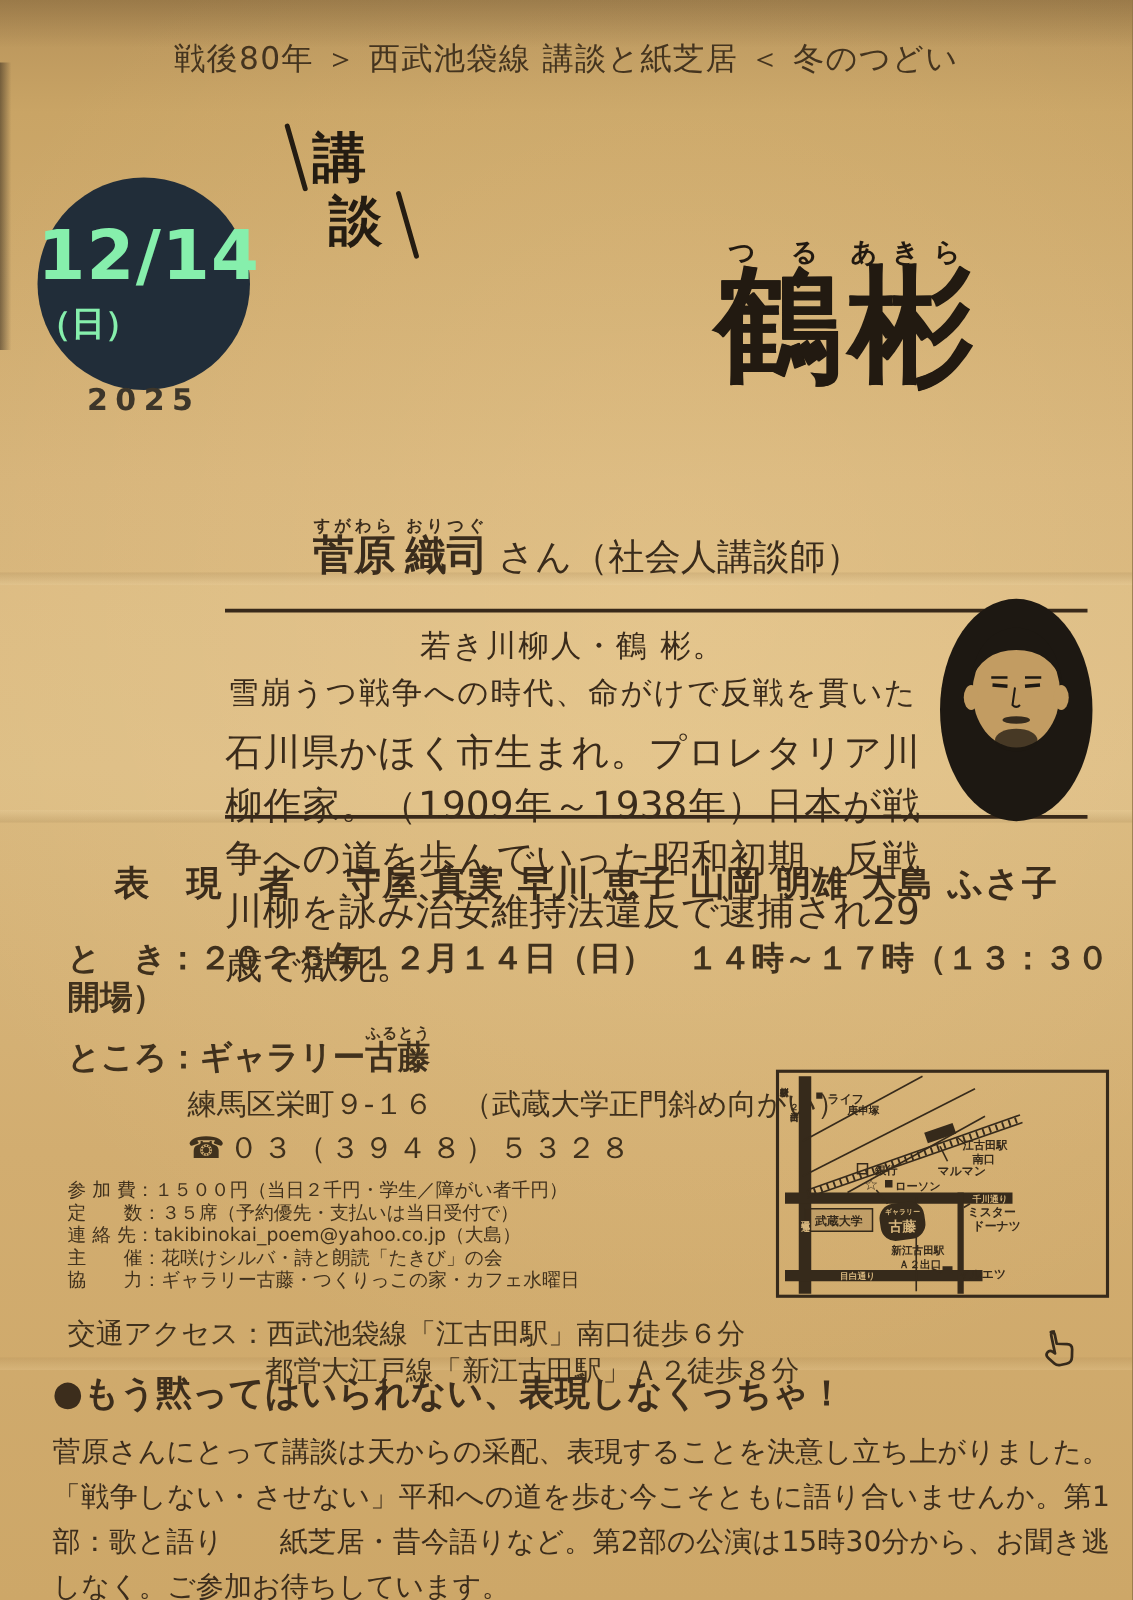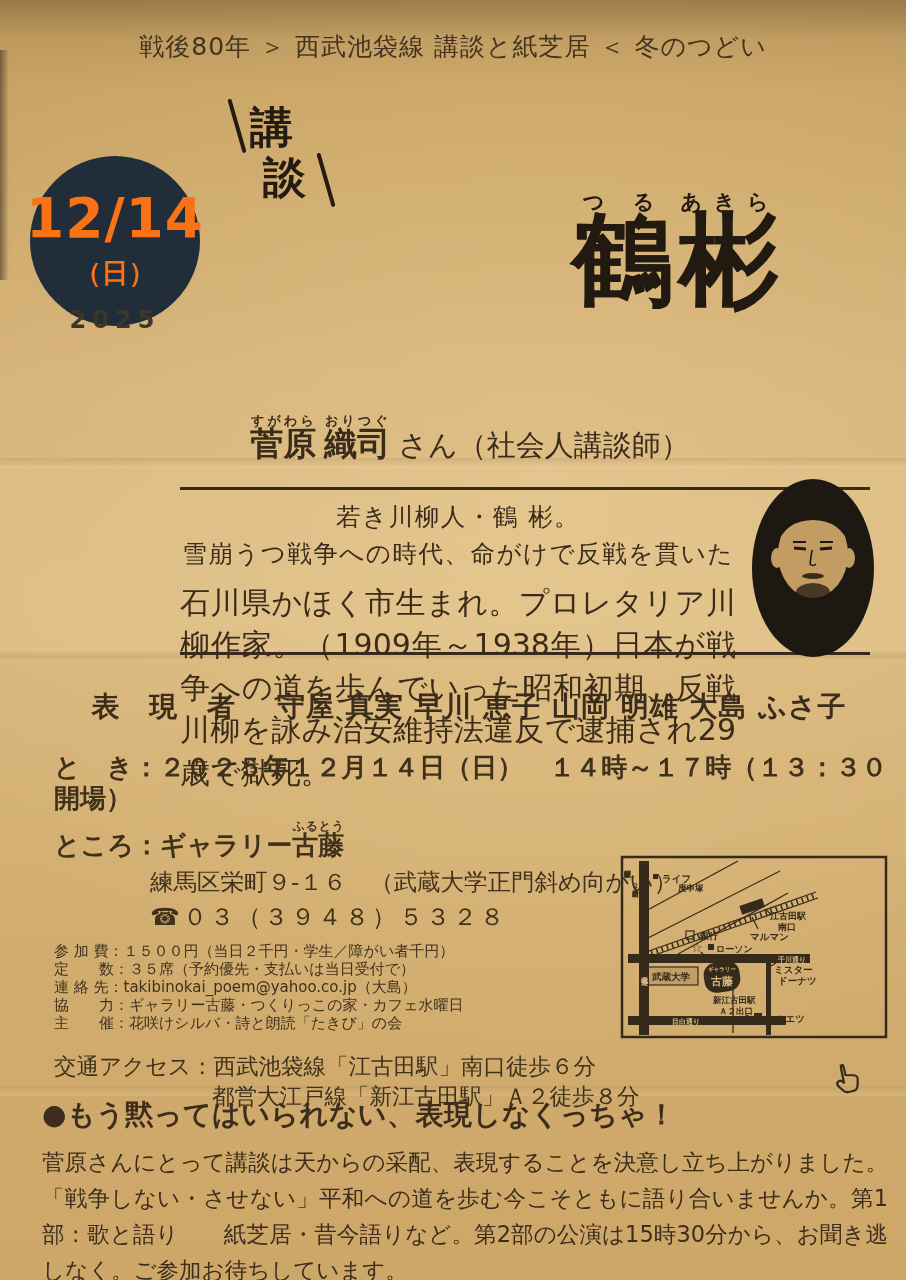--- a/index.html
+++ b/index.html
@@ -22,8 +22,8 @@
   .header{position:absolute;left:0;right:0;top:30px;text-align:center;font-size:25px;
     letter-spacing:1px;color:#44341f;font-weight:500;}
 
-  .date-circle{position:absolute;left:30px;top:156px;width:170px;height:170px;border-radius:50%;
-    background:#212d39;color:#f97316;display:flex;flex-direction:column;align-items:center;justify-content:center;}
+  .date-circle{position:absolute;left:30px;top:142px;width:170px;height:170px;border-radius:50%;
+    background:#212d39;color:#86efac;display:flex;flex-direction:column;justify-content:center;}
   .date-main{font-size:55px;font-weight:bold;line-height:1;letter-spacing:1px;}
   .date-day{font-size:27px;margin-top:9px;font-weight:600;}
   .date-year{position:absolute;left:30px;top:306px;width:170px;text-align:center;font-size:24px;

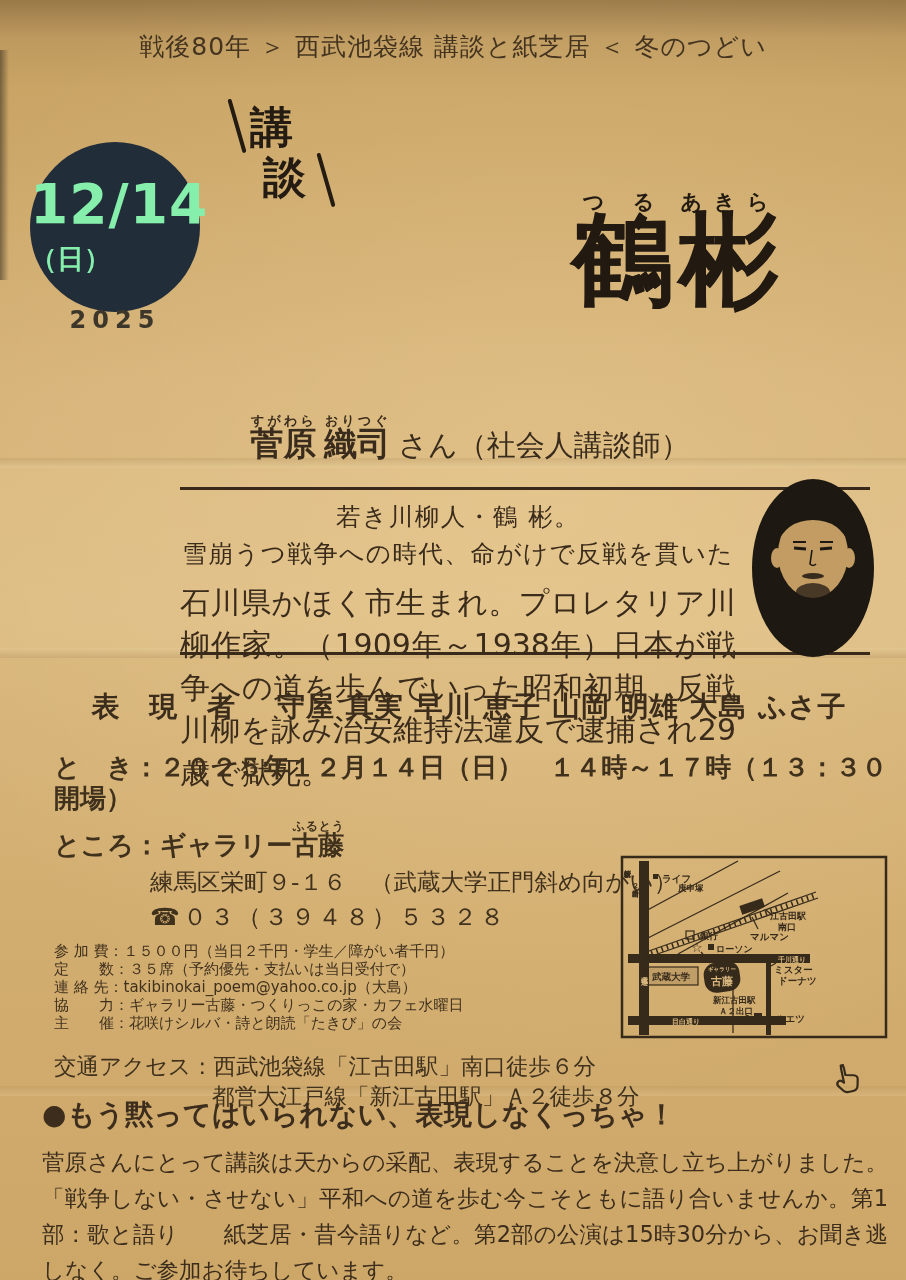--- a/index.html
+++ b/index.html
@@ -166,8 +166,8 @@
       <div class="d-row"><span>参 加 費：</span><span>１５００円（当日２千円・学生／障がい者千円）</span></div>
       <div class="d-row"><span>定　　数：</span><span>３５席（予約優先・支払いは当日受付で）</span></div>
       <div class="d-row"><span>連 絡 先：</span><span>takibinokai_poem@yahoo.co.jp（大島）</span></div>
+      <div class="d-row"><span>主　　催：</span><span>花咲けシルバ・詩と朗読「たきび」の会</span></div>
       <div class="d-row"><span>協　　力：</span><span>ギャラリー古藤・つくりっこの家・カフェ水曜日</span></div>
-      <div class="d-row"><span>主　　催：</span><span>花咲けシルバ・詩と朗読「たきび」の会</span></div>
     </div>
     <div class="d-access">
       <div><span>交通アクセス：</span><span>西武池袋線「江古田駅」南口徒歩６分</span></div>

